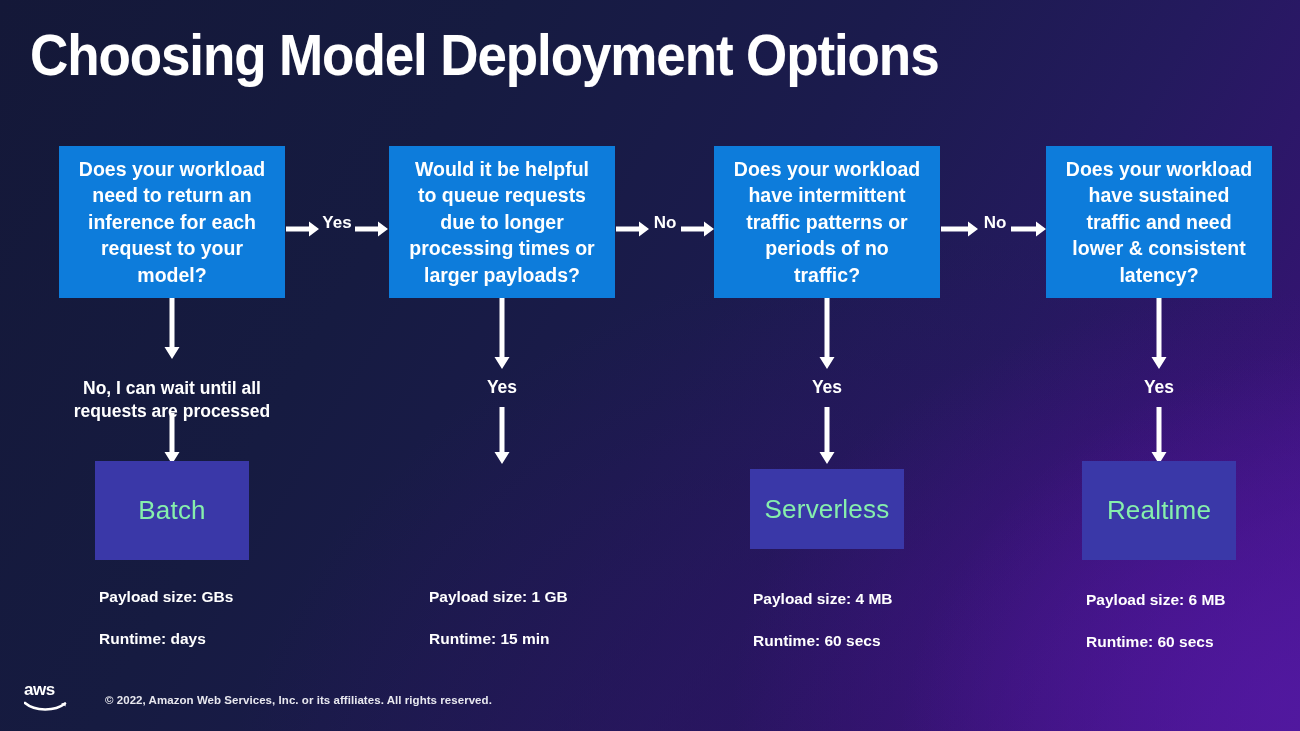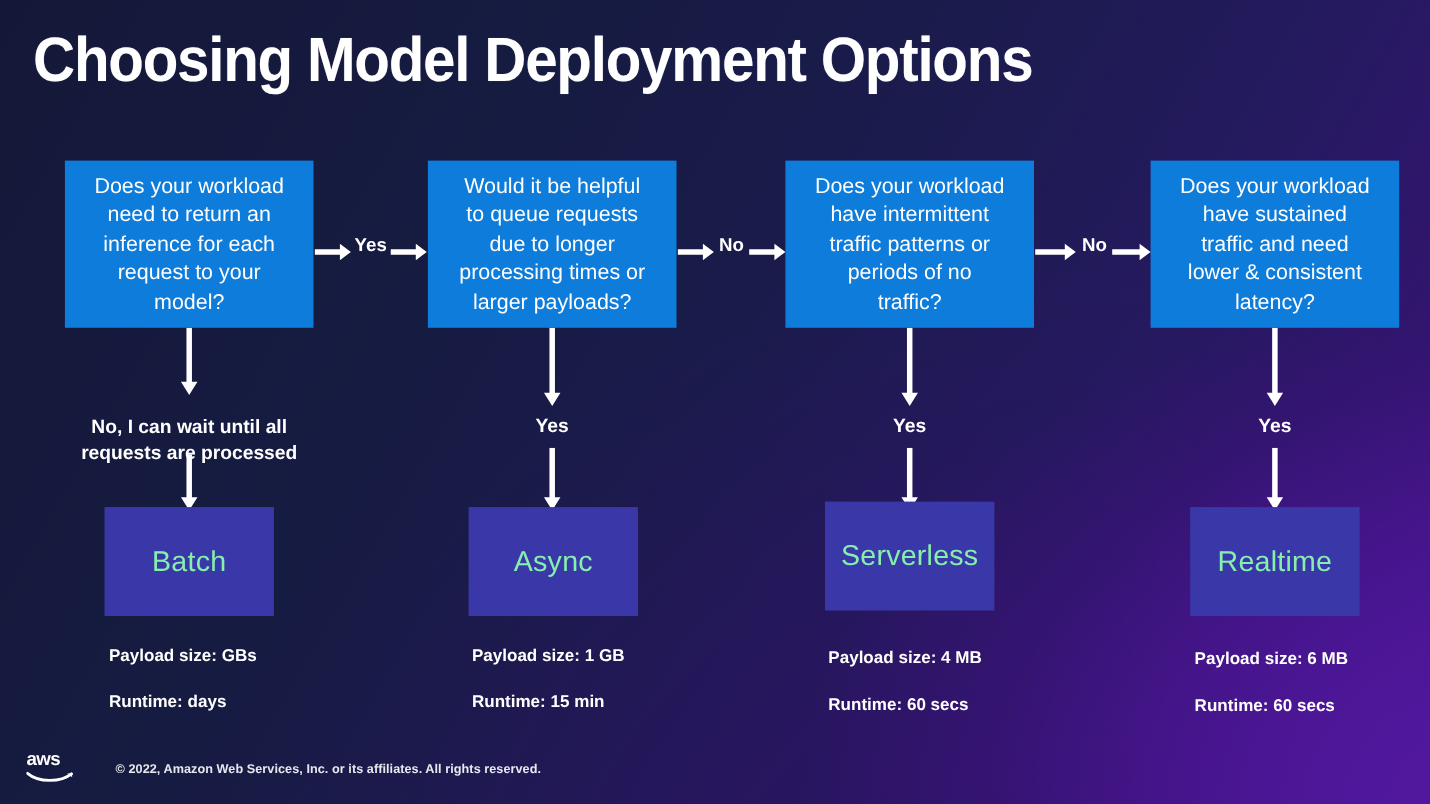--- a/index.html
+++ b/index.html
@@ -44,7 +44,7 @@
     text-align:center;
     font-size:19.5px;
     line-height:26.5px;
-    font-weight:400;
+    font-weight:700;
     padding:4px 8px;
     white-space:pre-line;
   }

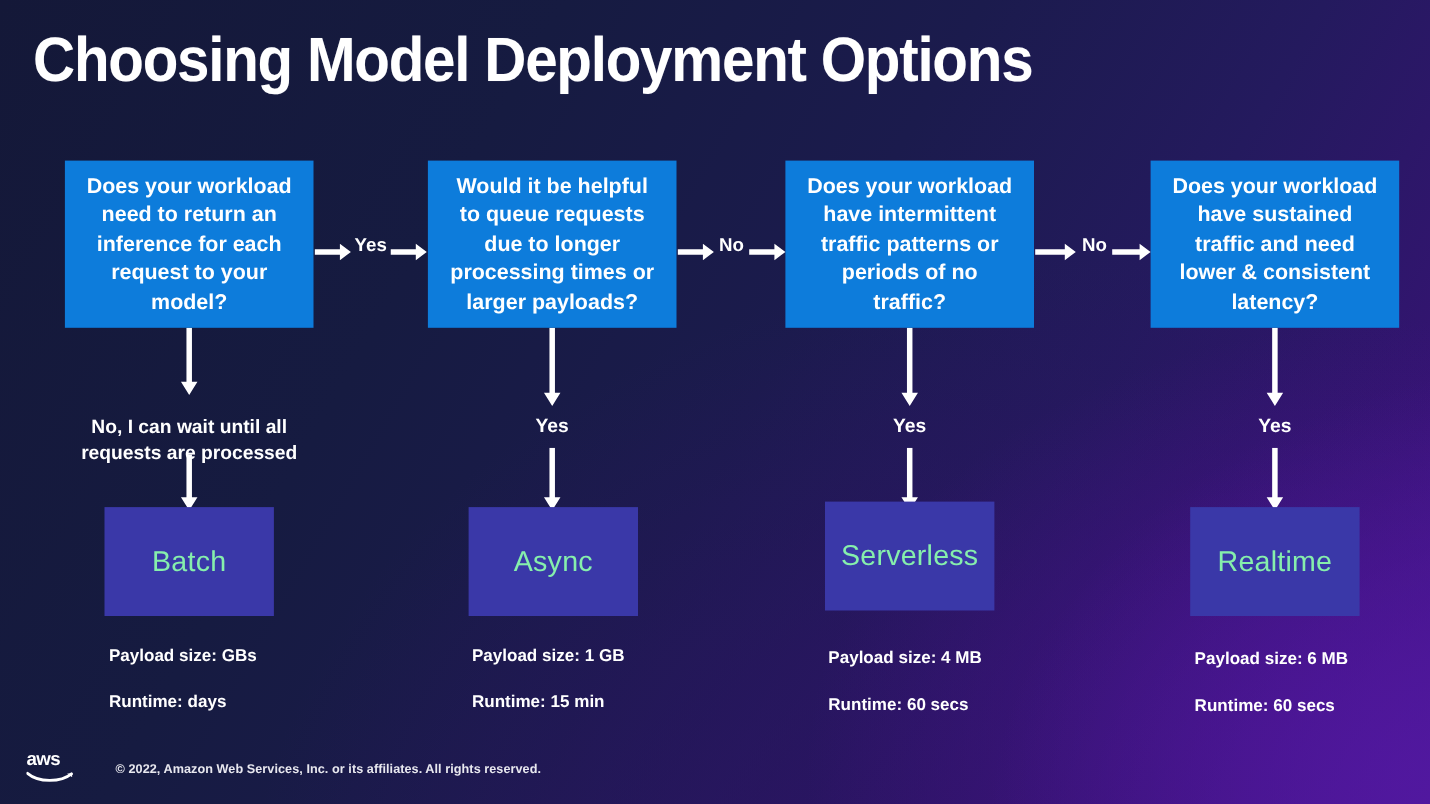--- a/index.html
+++ b/index.html
@@ -229,7 +229,6 @@
     <span>Runtime: days</span>
   </div>
 
-  <div class="rbox" style="left:426px; top:461px; width:154px; height:99px;">Async</div>
   <div class="caption" style="left:429px; top:565px; width:230px;">
     <span>Payload size: 1 GB</span><br>
     <span>Runtime: 15 min</span>

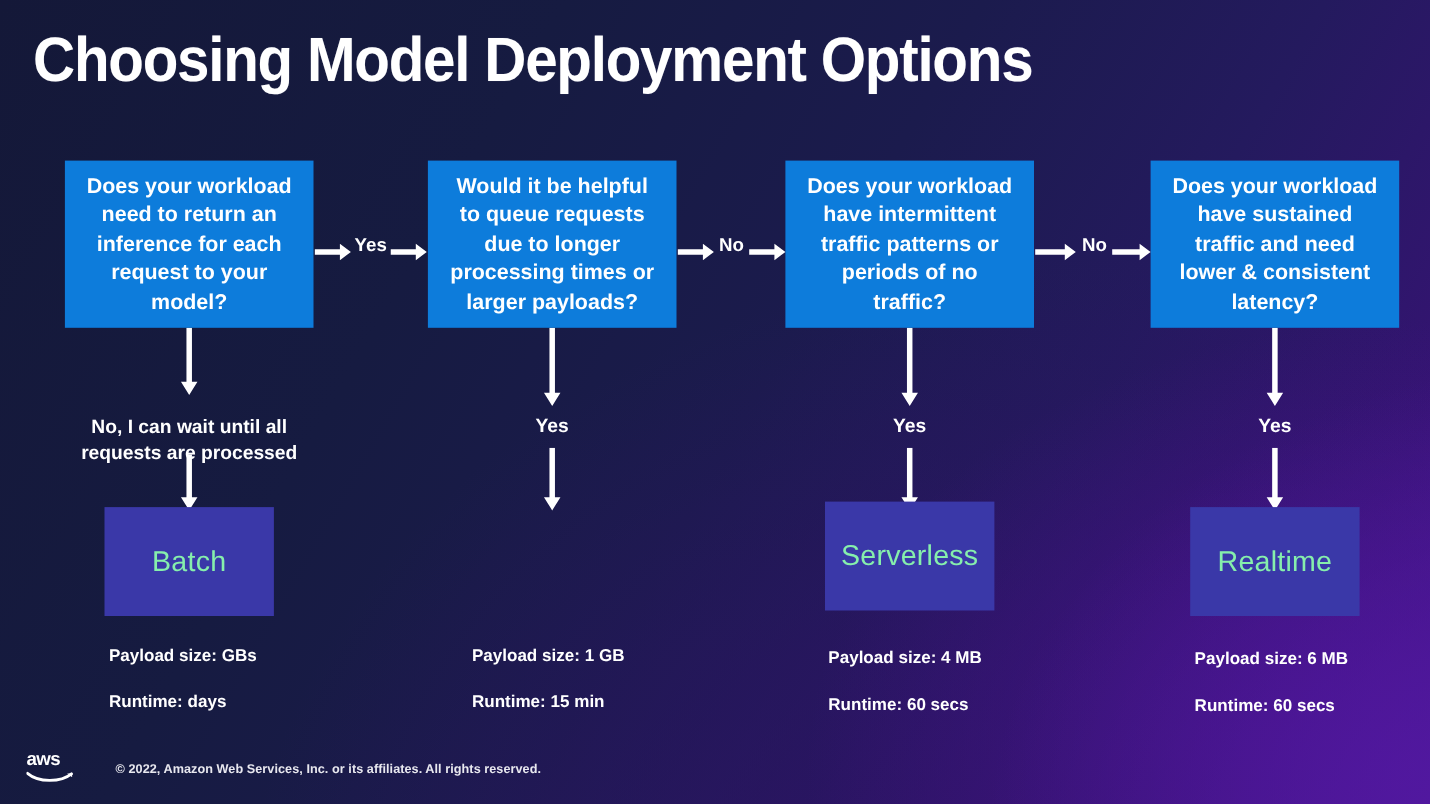--- a/index.html
+++ b/index.html
@@ -234,7 +234,7 @@
     <span>Runtime: 15 min</span>
   </div>
 
-  <div class="rbox" style="left:750px; top:456px; width:154px; height:99px;">Serverless</div>
+  <div class="rbox" style="left:750px; top:469px; width:154px; height:80px;">Serverless</div>
   <div class="caption" style="left:753px; top:567px; width:230px;">
     <span>Payload size: 4 MB</span><br>
     <span>Runtime: 60 secs</span>

